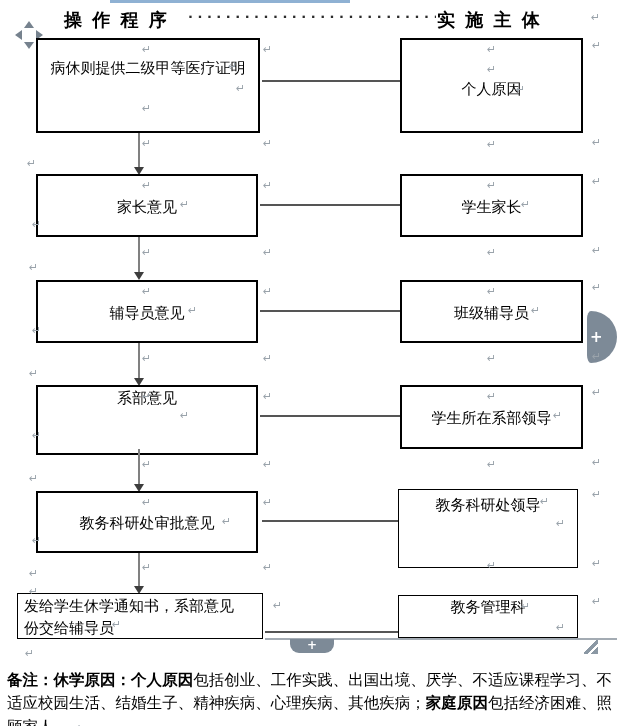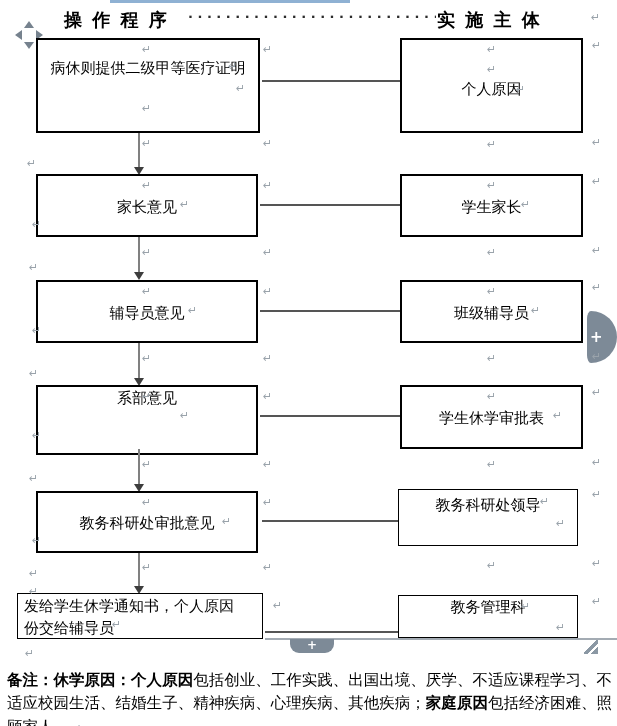--- a/index.html
+++ b/index.html
@@ -98,7 +98,7 @@
     <span class="line">系部意见</span>
   </div>
   <div class="box" style="left:400px;top:385px;width:183px;height:64px;padding-top:20px;">
-    <span class="line">学生休学审批表</span>
+    <span class="line">学生所在系部领导</span>
   </div>
   <div class="hline" style="left:260px;top:415px;width:140px;"></div>
   <div class="vline" style="top:449px;height:36px;"></div>

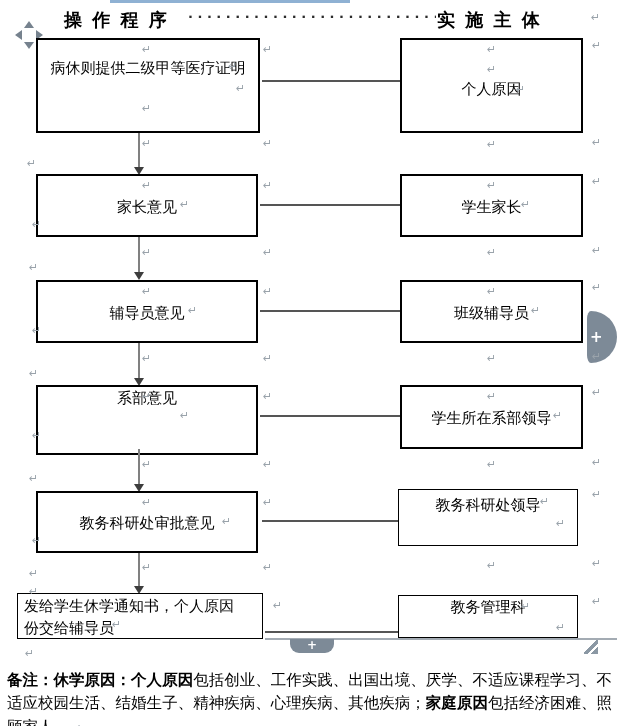--- a/index.html
+++ b/index.html
@@ -107,7 +107,7 @@
   <div class="box" style="left:36px;top:491px;width:222px;height:62px;padding-top:19px;">
     <span class="line">教务科研处审批意见</span>
   </div>
-  <div class="box thin" style="left:398px;top:489px;width:180px;height:57px;padding-top:4px;">
+  <div class="box thin" style="left:398px;top:489px;width:180px;height:79px;padding-top:4px;">
     <span class="line">教务科研处领导</span>
   </div>
   <div class="hline" style="left:262px;top:520px;width:136px;"></div>

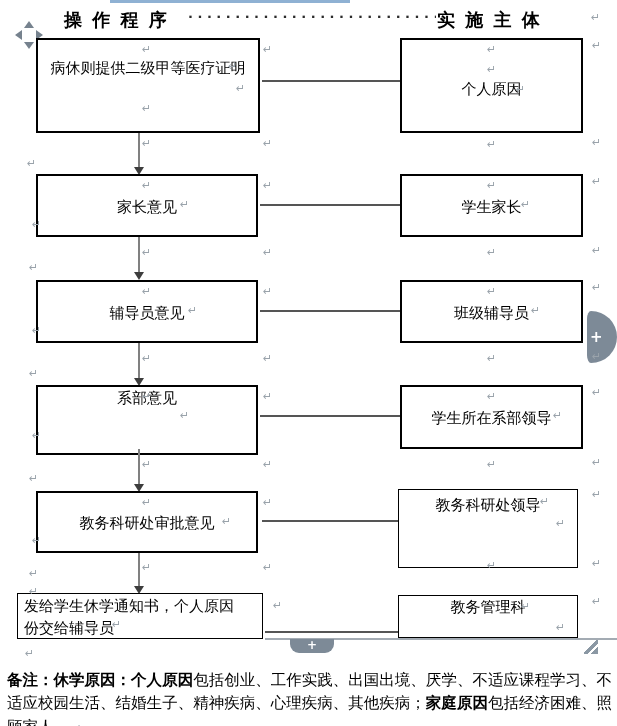--- a/index.html
+++ b/index.html
@@ -115,7 +115,7 @@
   <div class="vhead" style="top:586px;"></div>
 
   <div class="box thin left-align" style="left:17px;top:593px;width:246px;height:46px;padding:1px 6px;">
-    <span class="line">发给学生休学通知书，个人原因</span>
+    <span class="line">发给学生休学通知书，系部意见</span>
     <span class="line">份交给辅导员</span>
   </div>
   <div class="box thin" style="left:398px;top:595px;width:180px;height:43px;padding-top:1px;">

